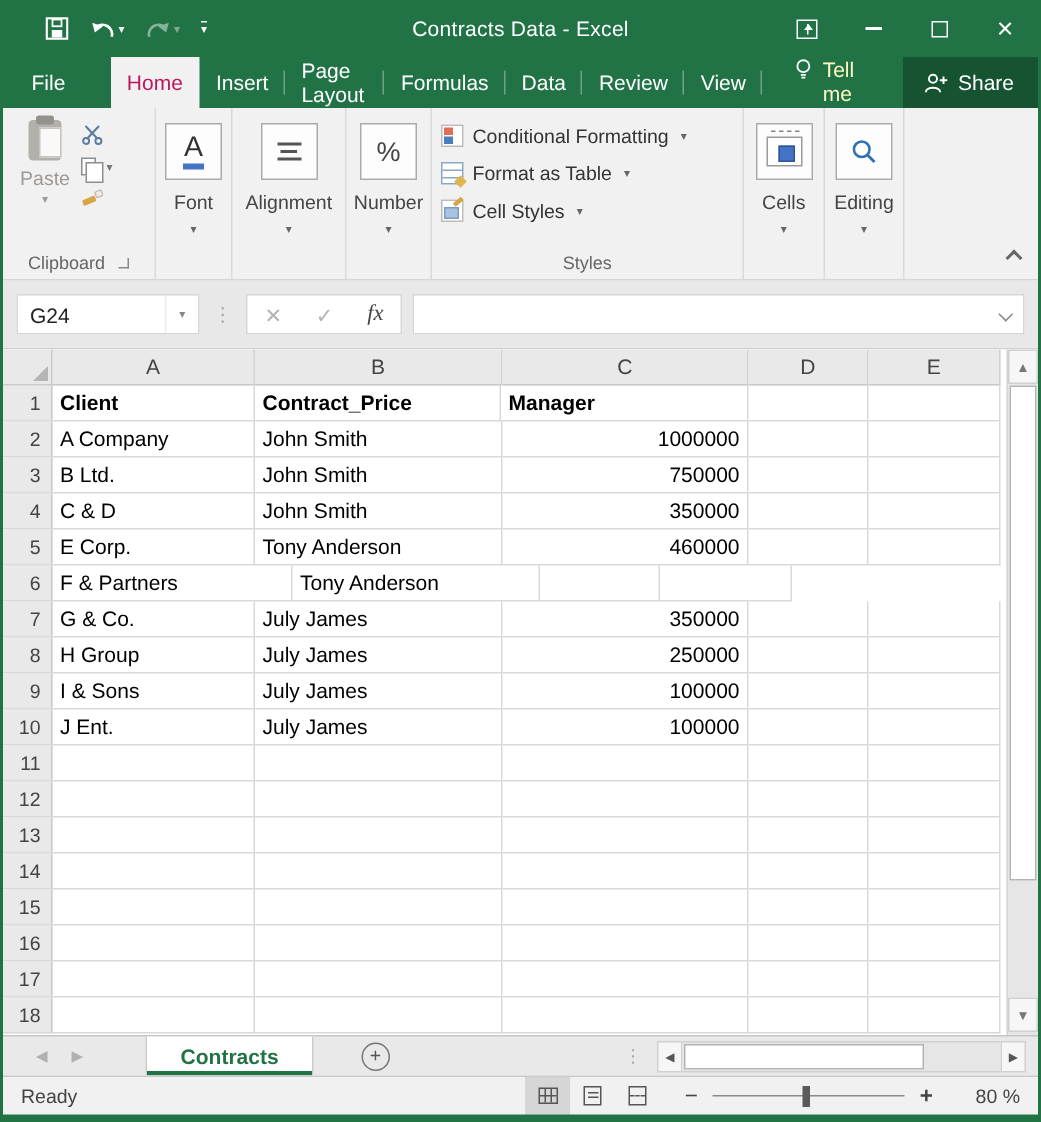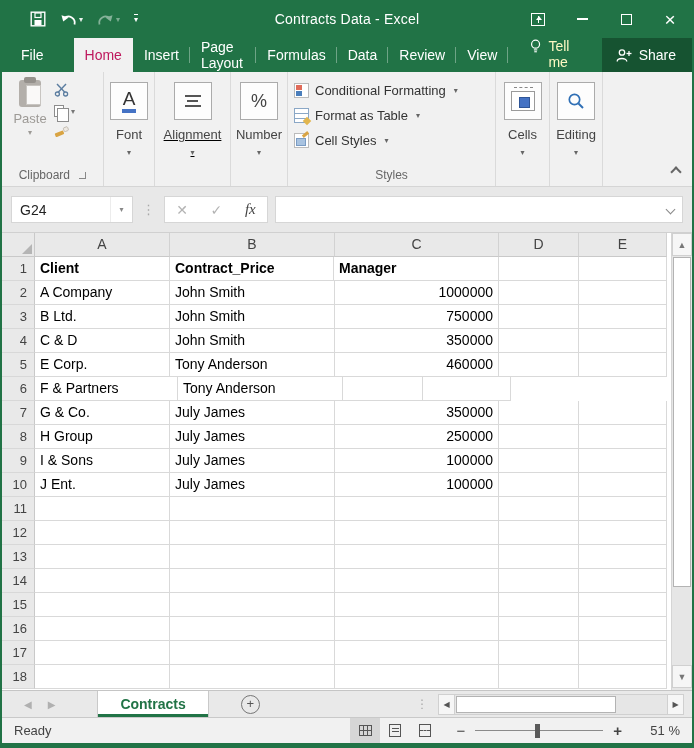--- a/index.html
+++ b/index.html
@@ -52,7 +52,7 @@
   .copy-icon::after { content:""; position:absolute; left:2px; top:2px; width:10px; height:12px; border:1px solid #8c8c8c; background:#fff; }
   .tool-caret { font-size:8px; color:#777; margin-left:4px; }
   .onebox-group { align-items:center; }
-  .g-font { width:51px; } .g-align { width:76px;text-decoration:underline; } .g-number { width:57px; }
+  .g-font { width:51px; } .g-align { width:76px; } .g-number { width:57px; }
   .big-box { width:38px; height:38px; background:#fdfdfd; border:1px solid #ababab; display:flex; align-items:center; justify-content:center; margin-top:4px; }
   .box-label { font-size:13px; color:#444; margin-top:7px; }
   .box-caret { font-size:8px; color:#666; margin-top:6px; }

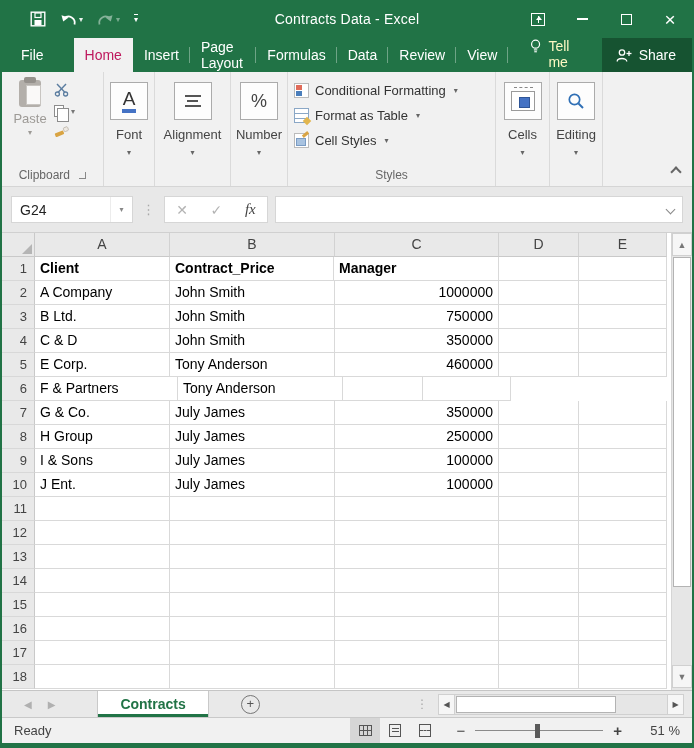--- a/index.html
+++ b/index.html
@@ -398,7 +398,7 @@
         </div>
         <div class="grid-row">
           <div class="row-head">6</div>
-          <div class="cell" style="width: 143px;">F &amp; Partners</div>
+          <div class="cell" style="width: 160px;">F &amp; Partners</div>
           <div class="cell" style="width: 165px;">Tony Anderson</div>
           <div class="cell" style="width: 80px;"></div>
           <div class="cell" style="width: 88px;"></div>

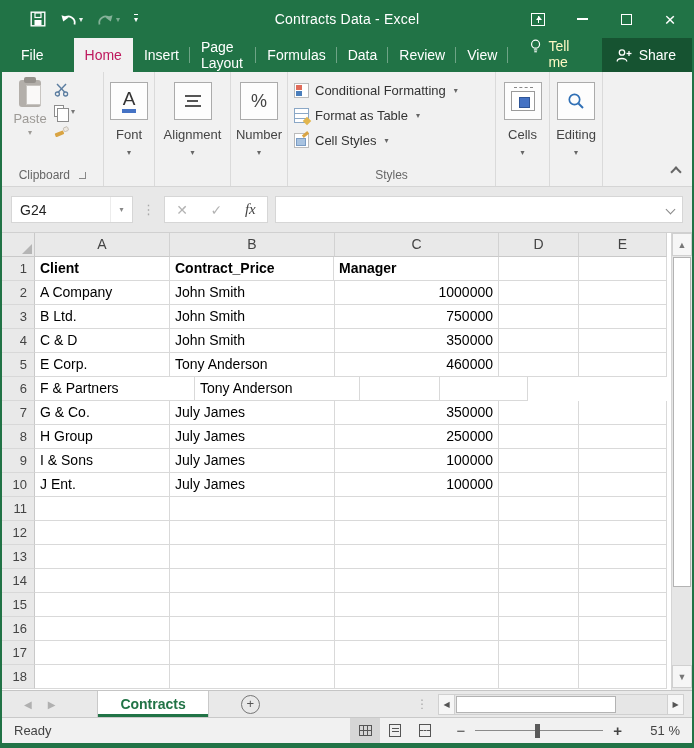--- a/index.html
+++ b/index.html
@@ -541,7 +541,7 @@
           <span class="zoom-handle"></span>
         </span>
       <span class="zoom-in">+</span>
-      <span class="zoom-pct">51 %</span>
+      <span class="zoom-pct">80 %</span>
     </div>
   </div>
 

